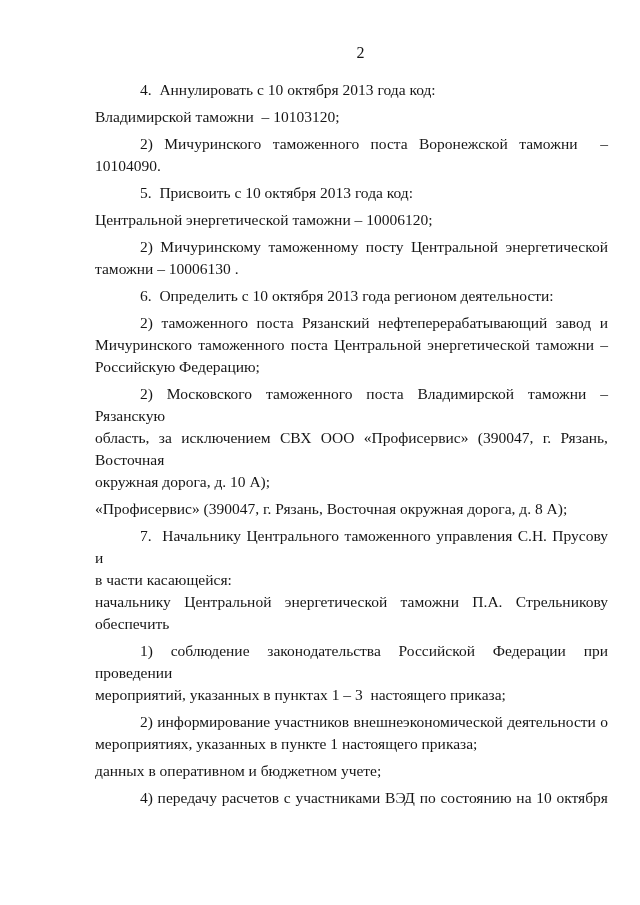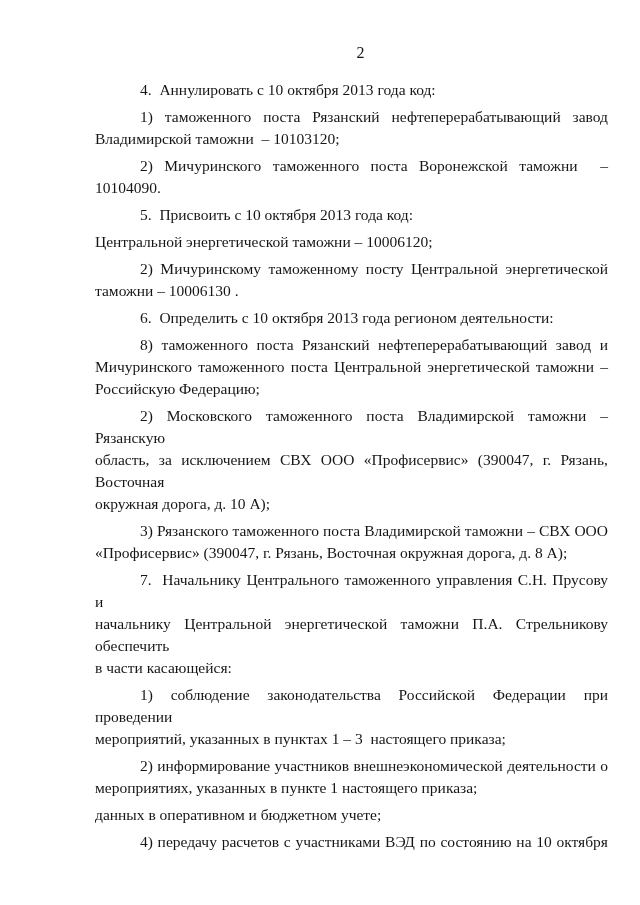--- a/index.html
+++ b/index.html
@@ -58,7 +58,6 @@
     </div>
 
     <div class="para">
-      <div class="line first">1) таможенного поста Рязанский нефтеперерабатывающий завод</div>
       <div class="line last">Владимирской таможни&nbsp; – 10103120;</div>
     </div>
 

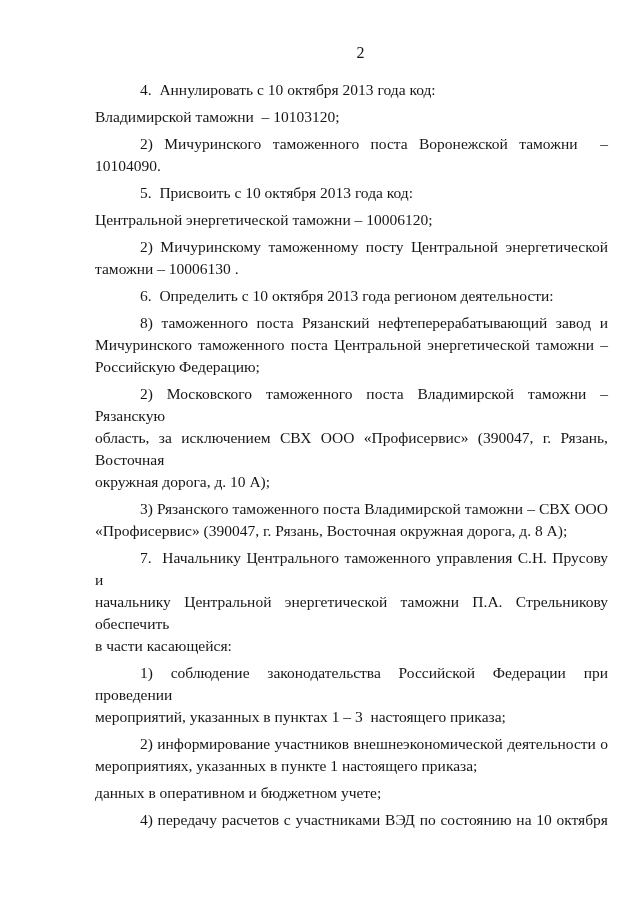--- a/index.html
+++ b/index.html
@@ -83,7 +83,7 @@
     </div>
 
     <div class="para">
-      <div class="line first">8) таможенного поста Рязанский нефтеперерабатывающий завод и</div>
+      <div class="line first">2) таможенного поста Рязанский нефтеперерабатывающий завод и</div>
       <div class="line">Мичуринского таможенного поста Центральной энергетической таможни –</div>
       <div class="line last">Российскую Федерацию;</div>
     </div>

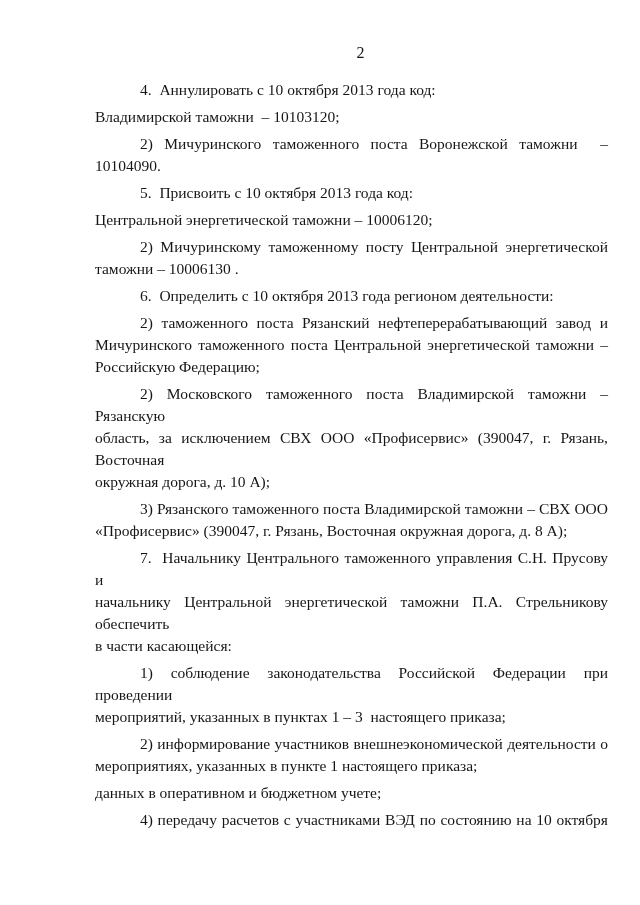--- a/index.html
+++ b/index.html
@@ -95,7 +95,6 @@
     </div>
 
     <div class="para">
-      <div class="line first">3) Рязанского таможенного поста Владимирской таможни – СВХ ООО</div>
       <div class="line last">«Профисервис» (390047, г. Рязань, Восточная окружная дорога, д. 8 А);</div>
     </div>
 

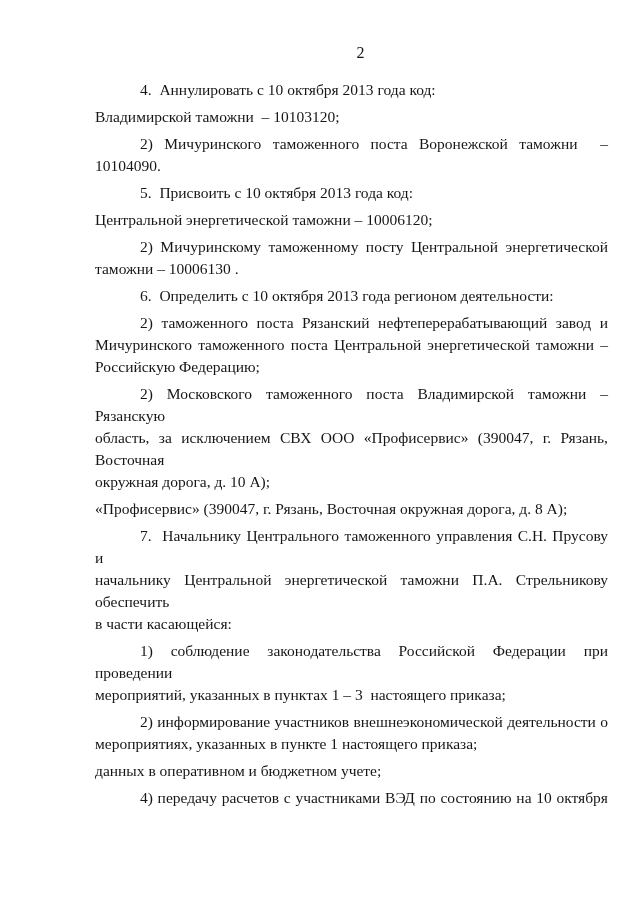--- a/index.html
+++ b/index.html
@@ -101,8 +101,8 @@
 
     <div class="para">
       <div class="line first">7.&nbsp; Начальнику Центрального таможенного управления С.Н. Прусову и</div>
+      <div class="line last">в части касающейся:</div>
       <div class="line">начальнику Центральной энергетической таможни П.А. Стрельникову обеспечить</div>
-      <div class="line last">в части касающейся:</div>
     </div>
 
     <div class="para">

